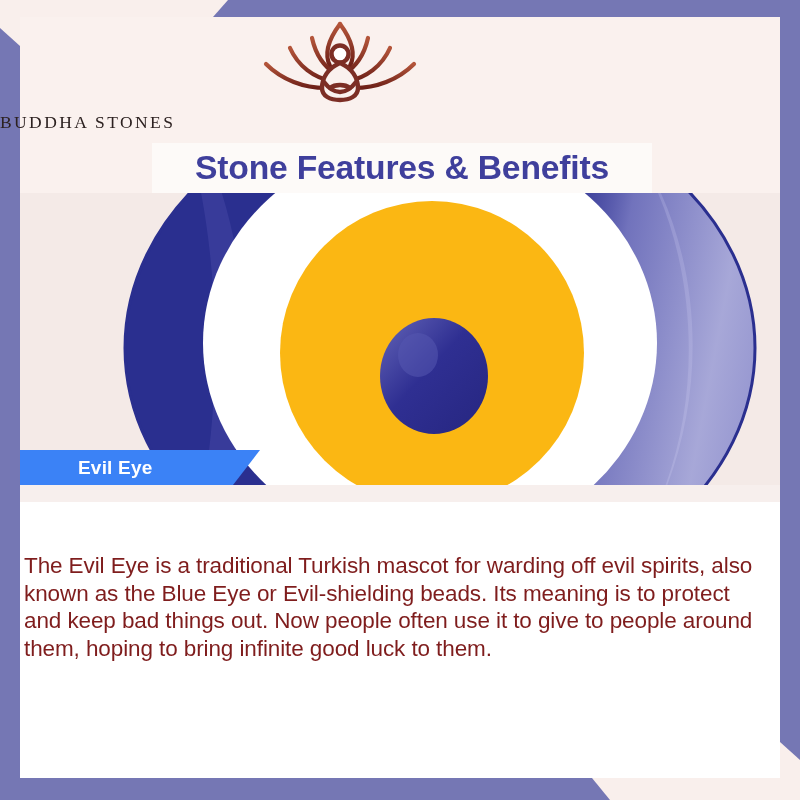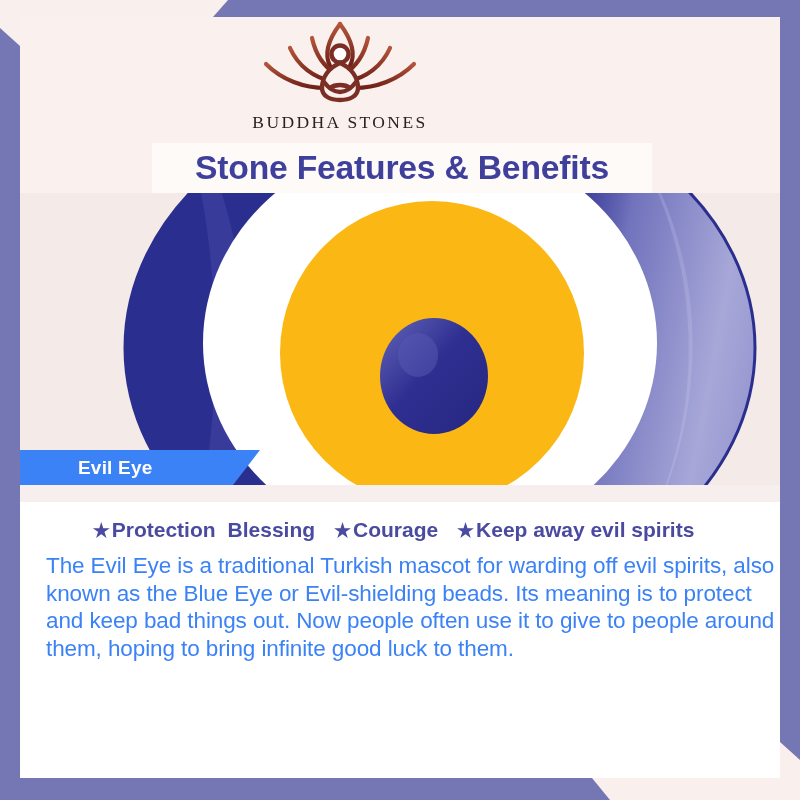--- a/index.html
+++ b/index.html
@@ -59,7 +59,6 @@
     position: absolute;
     left: 0; top: 18px;
     width: 680px;
-    text-align: center;
   }
   .logo-mark { display: block; margin: 0 auto; }
   .logo-word {

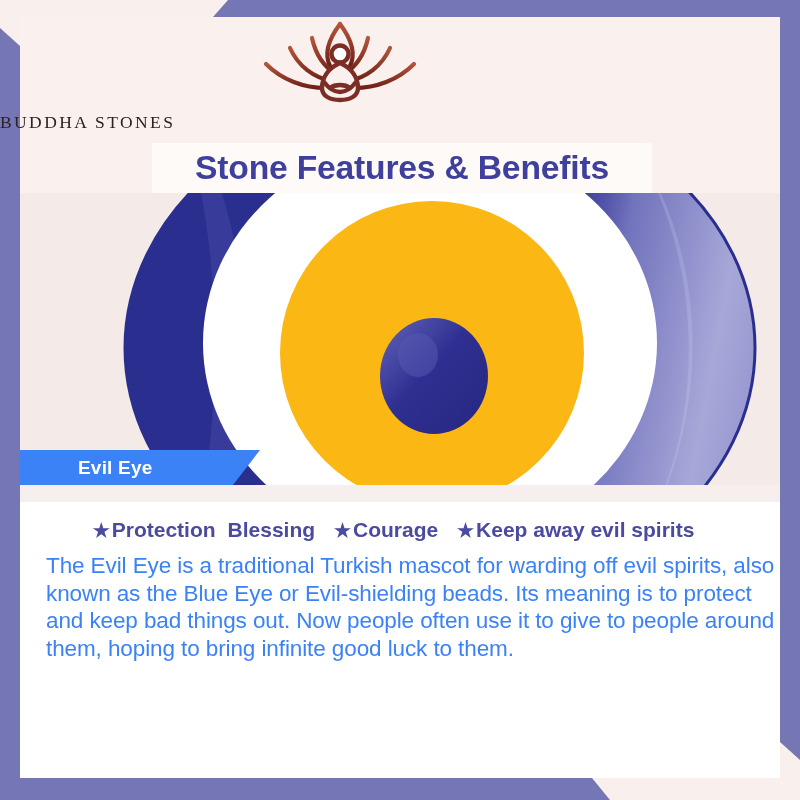--- a/index.html
+++ b/index.html
@@ -257,17 +257,6 @@
 
   <div class="content">
 
-    <div class="features">
-      <span class="pair">
-        <span class="star">★</span><span class="feat">Protection</span><span class="feat tight">Blessing</span>
-      </span>
-      <span class="pair">
-        <span class="star">★</span><span class="feat tight">Courage</span>
-      </span>
-      <span class="pair">
-        <span class="star">★</span><span class="feat tight">Keep away evil spirits</span>
-      </span>
-    </div>
 
     <div class="body-copy">The Evil Eye is a traditional Turkish mascot for warding off evil spirits, also known as the Blue Eye or Evil-shielding beads. Its meaning is to protect and keep bad things out. Now people often use it to give to people around them, hoping to bring infinite good luck to them.</div>
   </div>

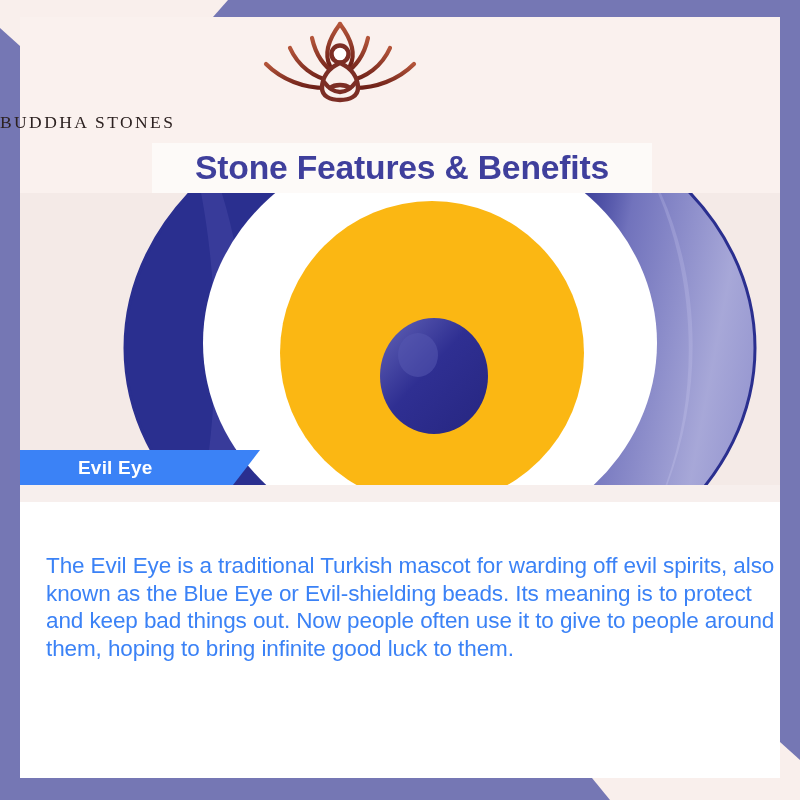--- a/index.html
+++ b/index.html
@@ -153,9 +153,9 @@
 
   .body-copy {
     position: absolute;
-    left: 26px; top: 50px;
+    left: 4px; top: 50px;
     width: 742px;
-    color: #3b82f6;
+    color: #7f1d1d;
     font-family: "Liberation Sans Narrow", "Liberation Sans", sans-serif;
     font-size: 22.5px;
     line-height: 27.5px;

